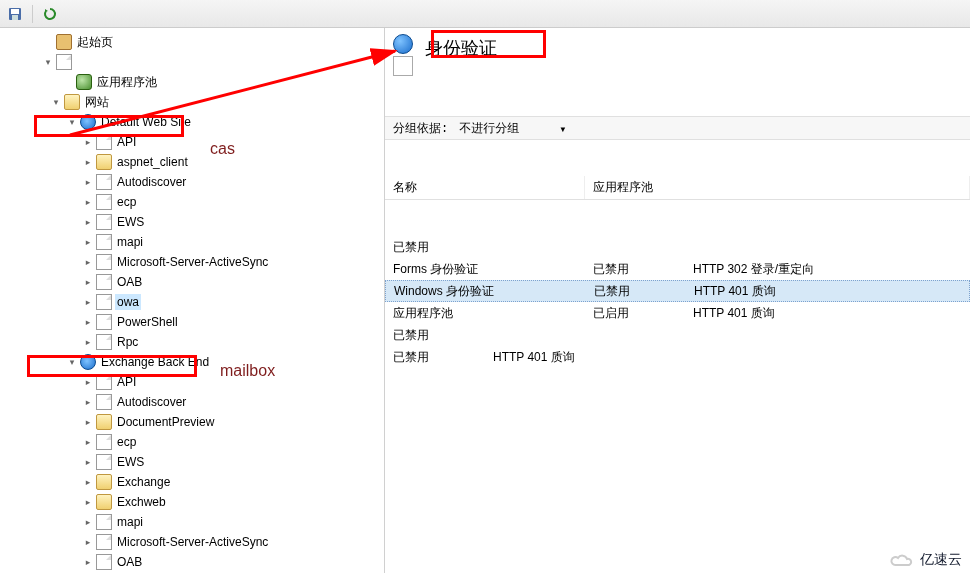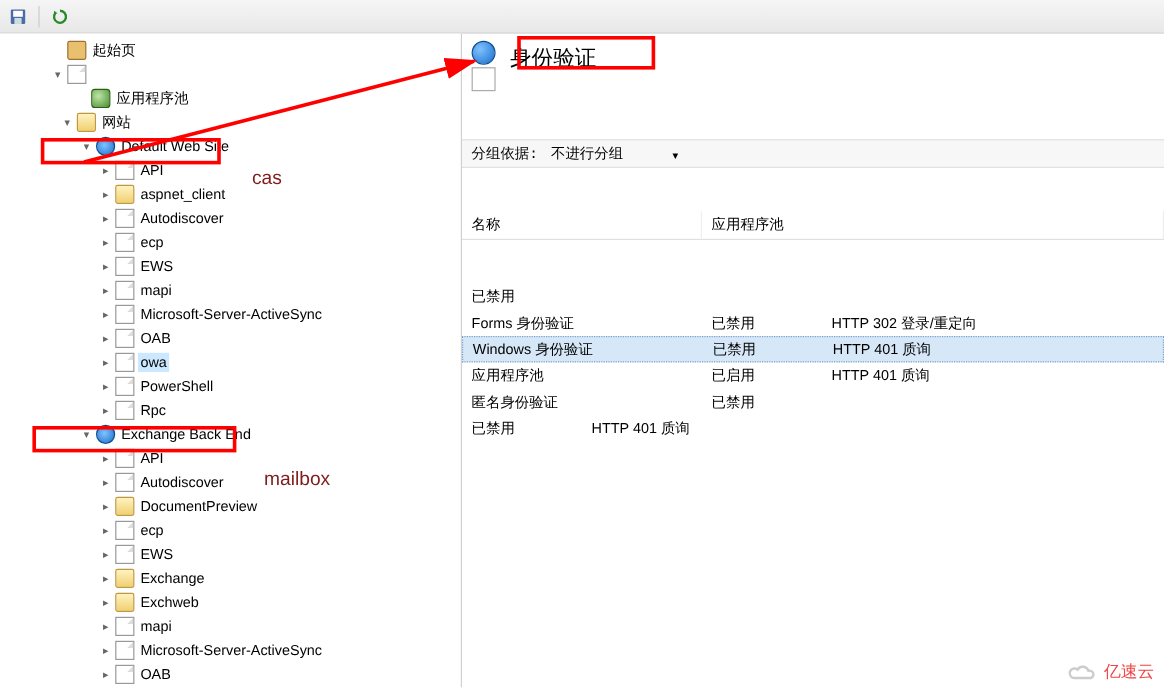--- a/index.html
+++ b/index.html
@@ -273,7 +273,6 @@
           <div class="col col-resp">HTTP 401 质询</div>
         </div>
         <div class="list-row">
-          <div class="col col-name">匿名身份验证</div>
           <div class="col col-status">已禁用</div>
           <div class="col col-resp"></div>
         </div>

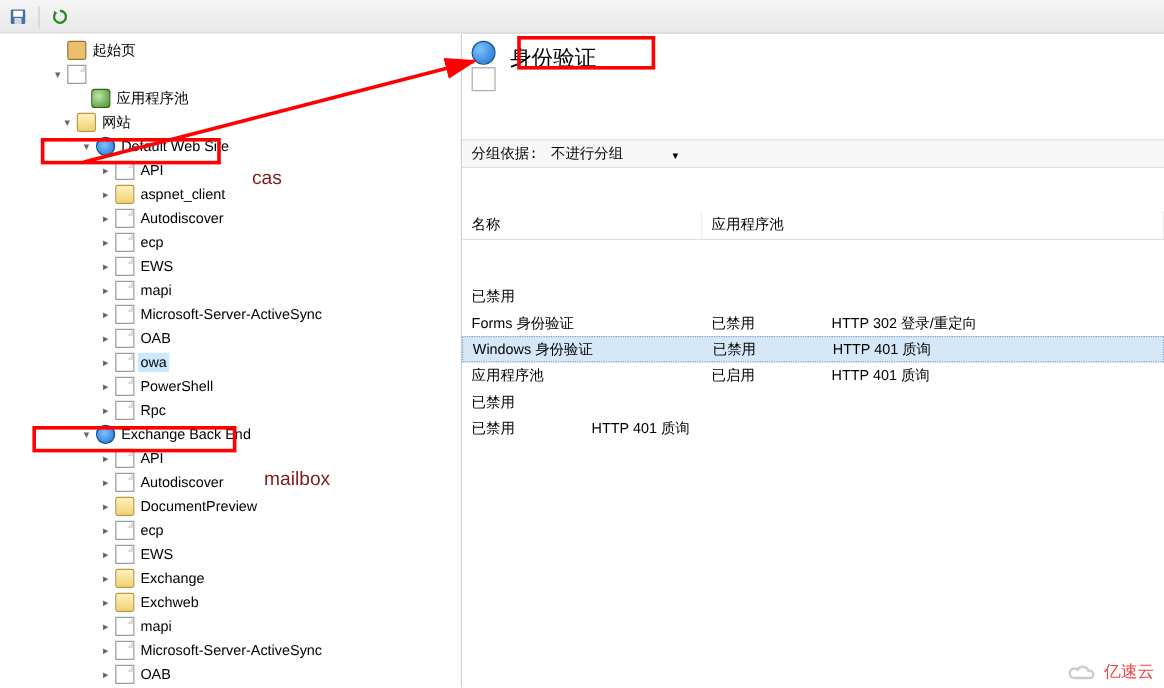--- a/index.html
+++ b/index.html
@@ -289,7 +289,7 @@
 <div class="red-box" style="left:27px; top:355px; width:170px; height:22px;"></div>
 
 <div class="annotation" style="left:210px; top:140px;">cas</div>
-<div class="annotation" style="left:220px; top:362px;margin-top:29px;">mailbox</div>
+<div class="annotation" style="left:220px; top:362px;">mailbox</div>
 
 <svg class="arrow-svg" style="left:0; top:0;" width="970" height="573">
   <defs>

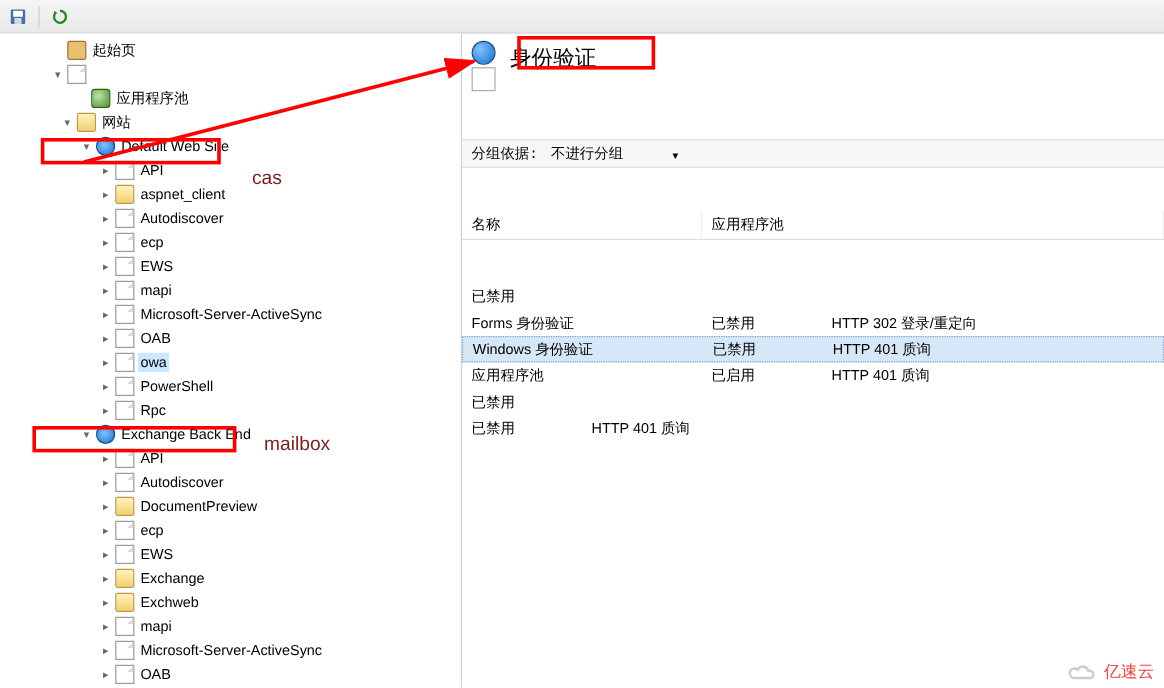--- a/index.html
+++ b/index.html
@@ -40,7 +40,7 @@
     .red-box { border: 3px solid #ff0000; position: absolute; pointer-events: none; }
     .annotation { position: absolute; color: #7f1d1d; font-size: 16px; font-family: "Microsoft YaHei", sans-serif; }
     .arrow-svg { position: absolute; pointer-events: none; }
-    .watermark { position: absolute; right: 8px; bottom: 4px; color: #ef4444; font-size: 14px; display: flex; align-items: center; gap: 4px; }
+    .watermark { position: absolute; right: 8px; bottom: 4px; color: #0f172a; font-size: 14px; display: flex; align-items: center; gap: 4px; }
     .cloud { display: inline-block; }
   </style>
 </head>

